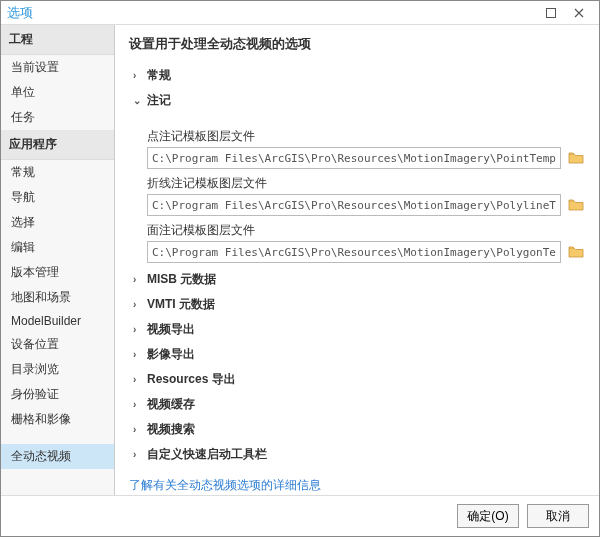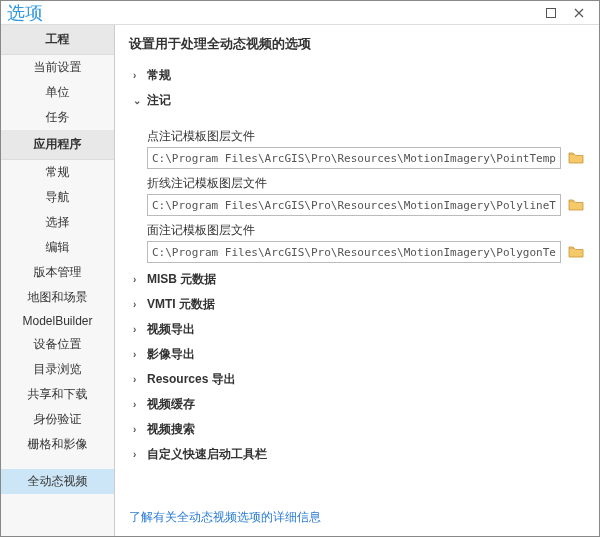--- a/index.html
+++ b/index.html
@@ -5,7 +5,7 @@
   * { box-sizing: border-box; margin: 0; padding: 0; }
   body { font-family: "Microsoft YaHei", "Segoe UI", sans-serif; font-size: 12px; color: #333; background: #fff; }
   .window { width: 600px; height: 537px; border: 1px solid #888; display: flex; flex-direction: column; }
-  .titlebar { height: 24px; display: flex; align-items: center; padding: 0 6px; color: #3399dd; font-size: 18px; border-bottom: 1px solid #ddd; }
+  .titlebar { height: 24px; display: flex; align-items: center; padding: 0 6px; color: #3399dd; font-size: 13px; border-bottom: 1px solid #ddd; }
   .titlebar .spacer { flex: 1; }
   .win-btn { width: 28px; height: 22px; display: inline-flex; align-items: center; justify-content: center; color: #555; }
   .win-btn svg { width: 10px; height: 10px; }

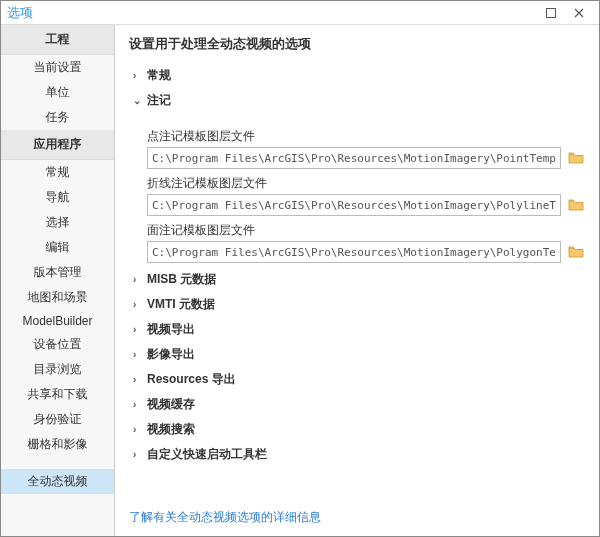--- a/index.html
+++ b/index.html
@@ -10,7 +10,7 @@
   .win-btn { width: 28px; height: 22px; display: inline-flex; align-items: center; justify-content: center; color: #555; }
   .win-btn svg { width: 10px; height: 10px; }
   .body { flex: 1; display: flex; overflow: hidden; }
-  .sidebar { width: 114px; border-right: 1px solid #ccc; background: #f7f7f7; overflow-y: auto; text-align: center; }
+  .sidebar { width: 114px; border-right: 1px solid #ccc; background: #f7f7f7; overflow-y: auto; }
   .group-head { font-weight: 600; padding: 6px 8px; border-bottom: 1px solid #ddd; background: #e8e8e8; }
   .nav-item { padding: 4px 10px; cursor: default; white-space: nowrap; overflow: hidden; text-overflow: ellipsis; }
   .nav-item.selected { background: #cde6f7; margin-top: 12px; }

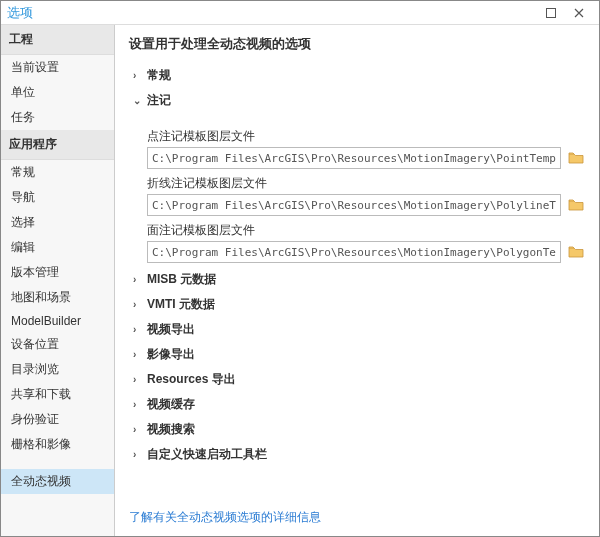--- a/index.html
+++ b/index.html
@@ -69,7 +69,6 @@
         <div class="nav-item">ModelBuilder</div>
         <div class="nav-item">设备位置</div>
         <div class="nav-item">目录浏览</div>
-        <div class="nav-item">共享和下载</div>
         <div class="nav-item">身份验证</div>
         <div class="nav-item">栅格和影像</div>
         <div class="nav-item selected">全动态视频</div>

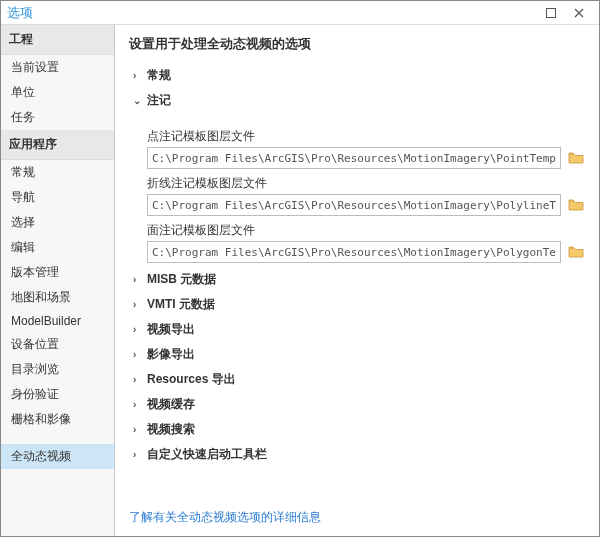--- a/index.html
+++ b/index.html
@@ -175,6 +175,10 @@
     </div>
   </div>
 
+  <div class="footer">
+    <button class="btn">确定(O)</button>
+    <button class="btn">取消</button>
+  </div>
 
 </div>
 

